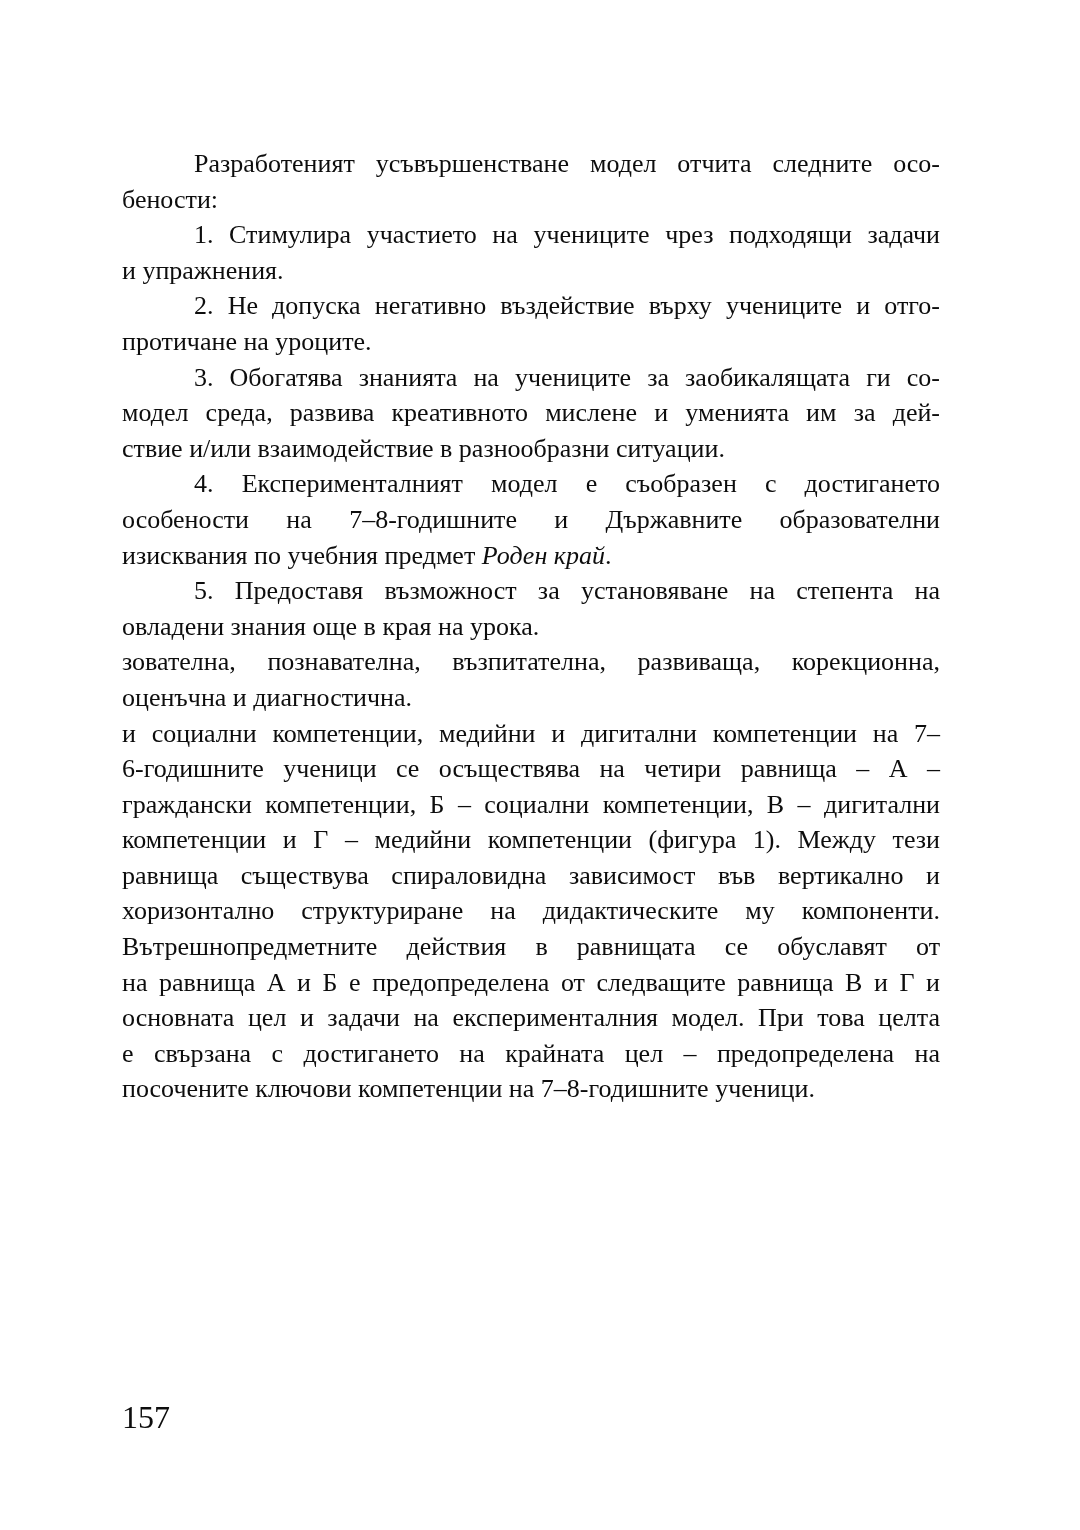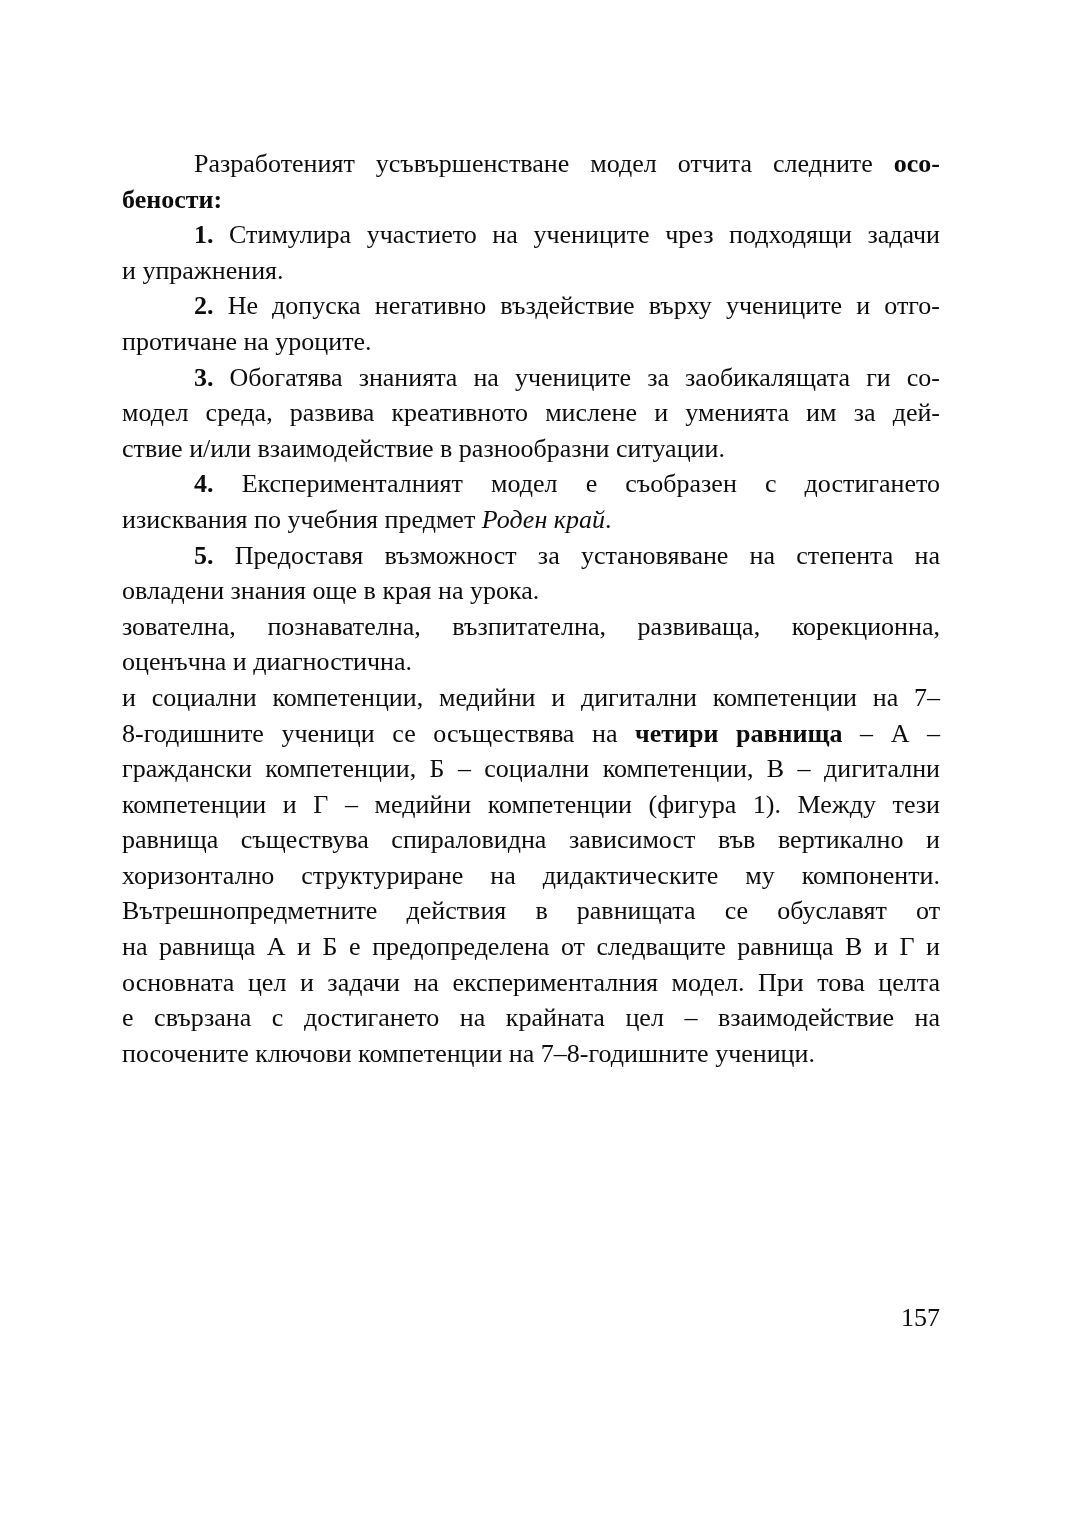--- a/index.html
+++ b/index.html
@@ -37,7 +37,7 @@
   .line.indent {
     padding-left: 72px;
   }
-  .line b { font-weight: bold; }
+  .line b { font-weight: normal; }
   .line i { }
   .pagenum {
     position: absolute;

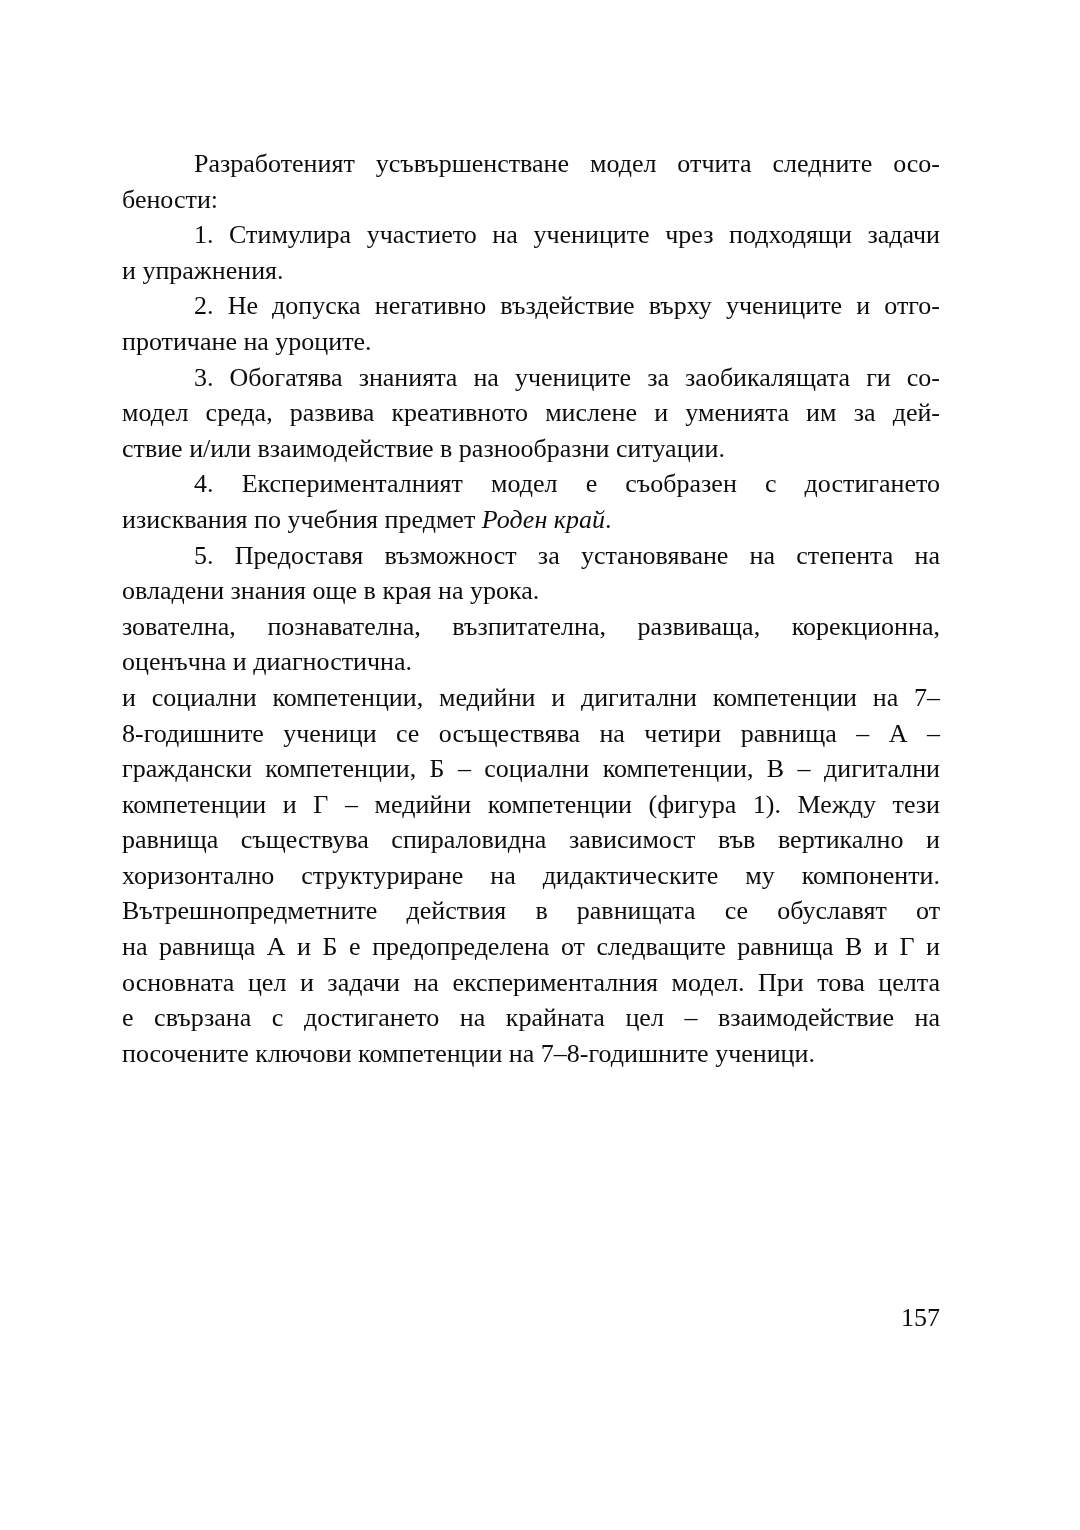--- a/index.html
+++ b/index.html
@@ -64,6 +64,7 @@
       <div class="line"><span>модел среда, развива креативното мислене и уменията им за дей-</span></div>
       <div class="line last"><span>ствие и/или взаимодействие в разнообразни ситуации.</span></div>
       <div class="line indent"><b>4.</b><span> Експерименталният модел е съобразен с достигането</span></div>
+      <div class="line"><span>особености на 7–8-годишните и Държавните образователни</span></div>
       <div class="line last"><span>изисквания по учебния предмет </span><i>Роден край</i><span>.</span></div>
       <div class="line indent"><b>5.</b><span> Предоставя възможност за установяване на степента на</span></div>
       <div class="line last"><span>овладени знания още в края на урока.</span></div>

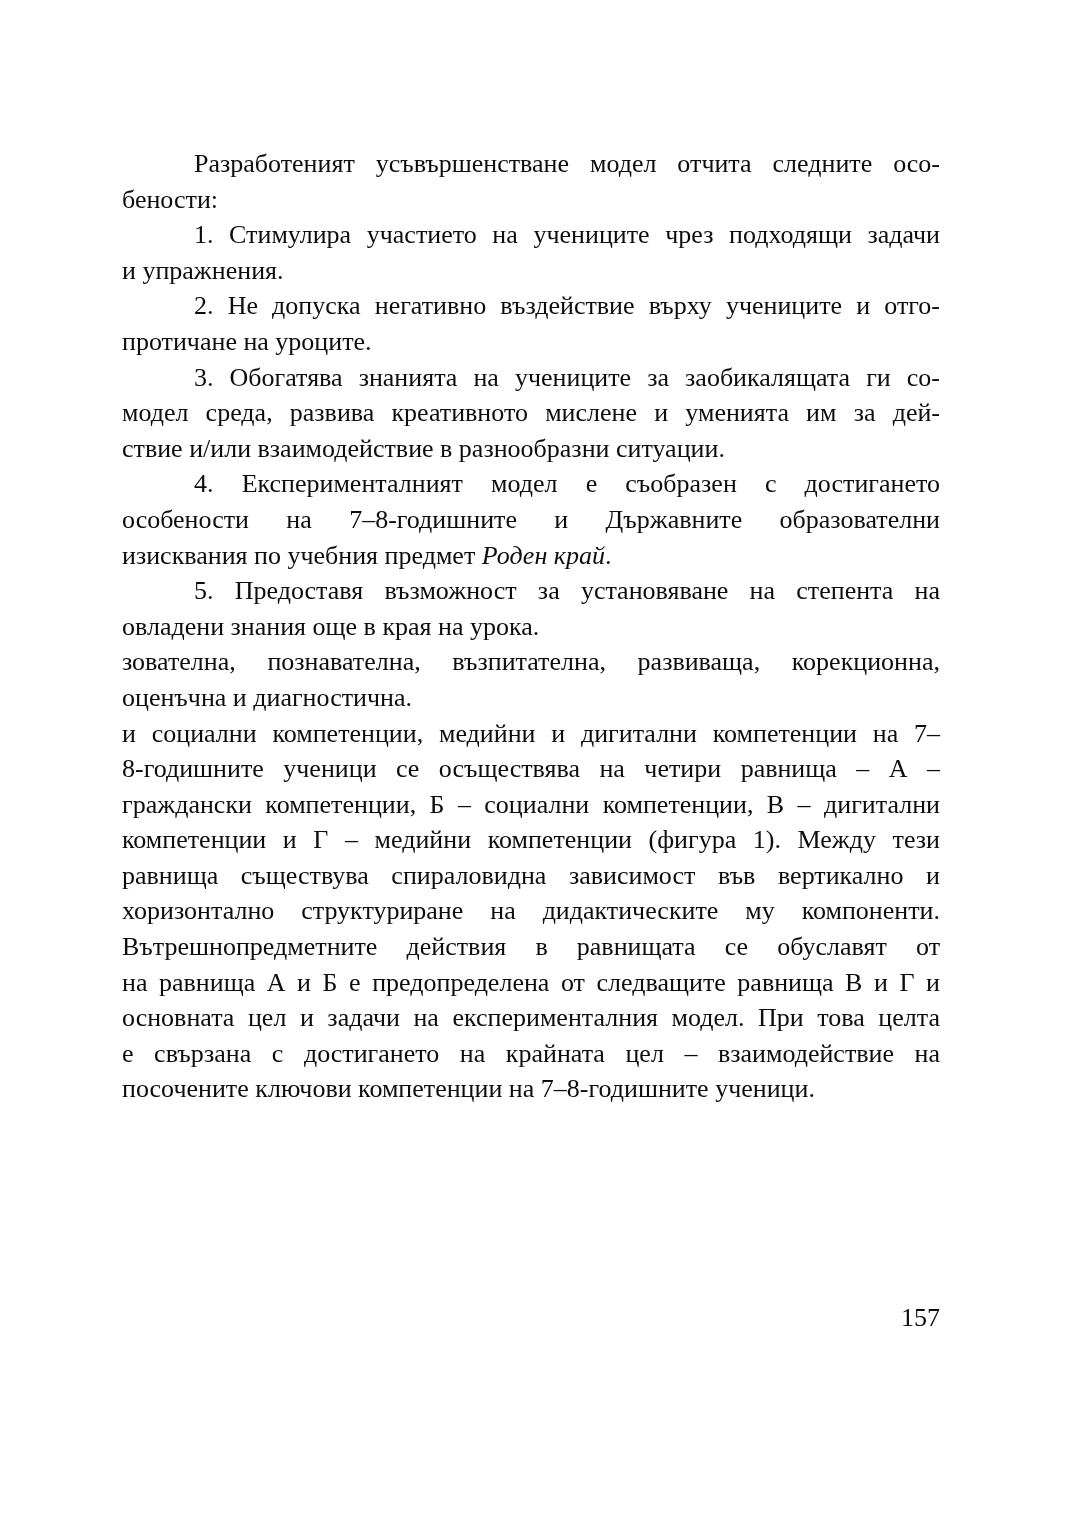--- a/index.html
+++ b/index.html
@@ -71,7 +71,7 @@
       <div class="line"><span>зователна, познавателна, възпитателна, развиваща, корекционна,</span></div>
       <div class="line last"><span>оценъчна и диагностична.</span></div>
       <div class="line"><span>и социални компетенции, медийни и дигитални компетенции на 7–</span></div>
-      <div class="line"><span>8-годишните ученици се осъществява на </span><b>четири равнища</b><span> – А –</span></div>
+      <div class="line"><span>6-годишните ученици се осъществява на </span><b>четири равнища</b><span> – А –</span></div>
       <div class="line"><span>граждански компетенции, Б – социални компетенции, В – дигитални</span></div>
       <div class="line"><span>компетенции и Г – медийни компетенции (фигура 1). Между тези</span></div>
       <div class="line"><span>равнища съществува спираловидна зависимост във вертикално и</span></div>

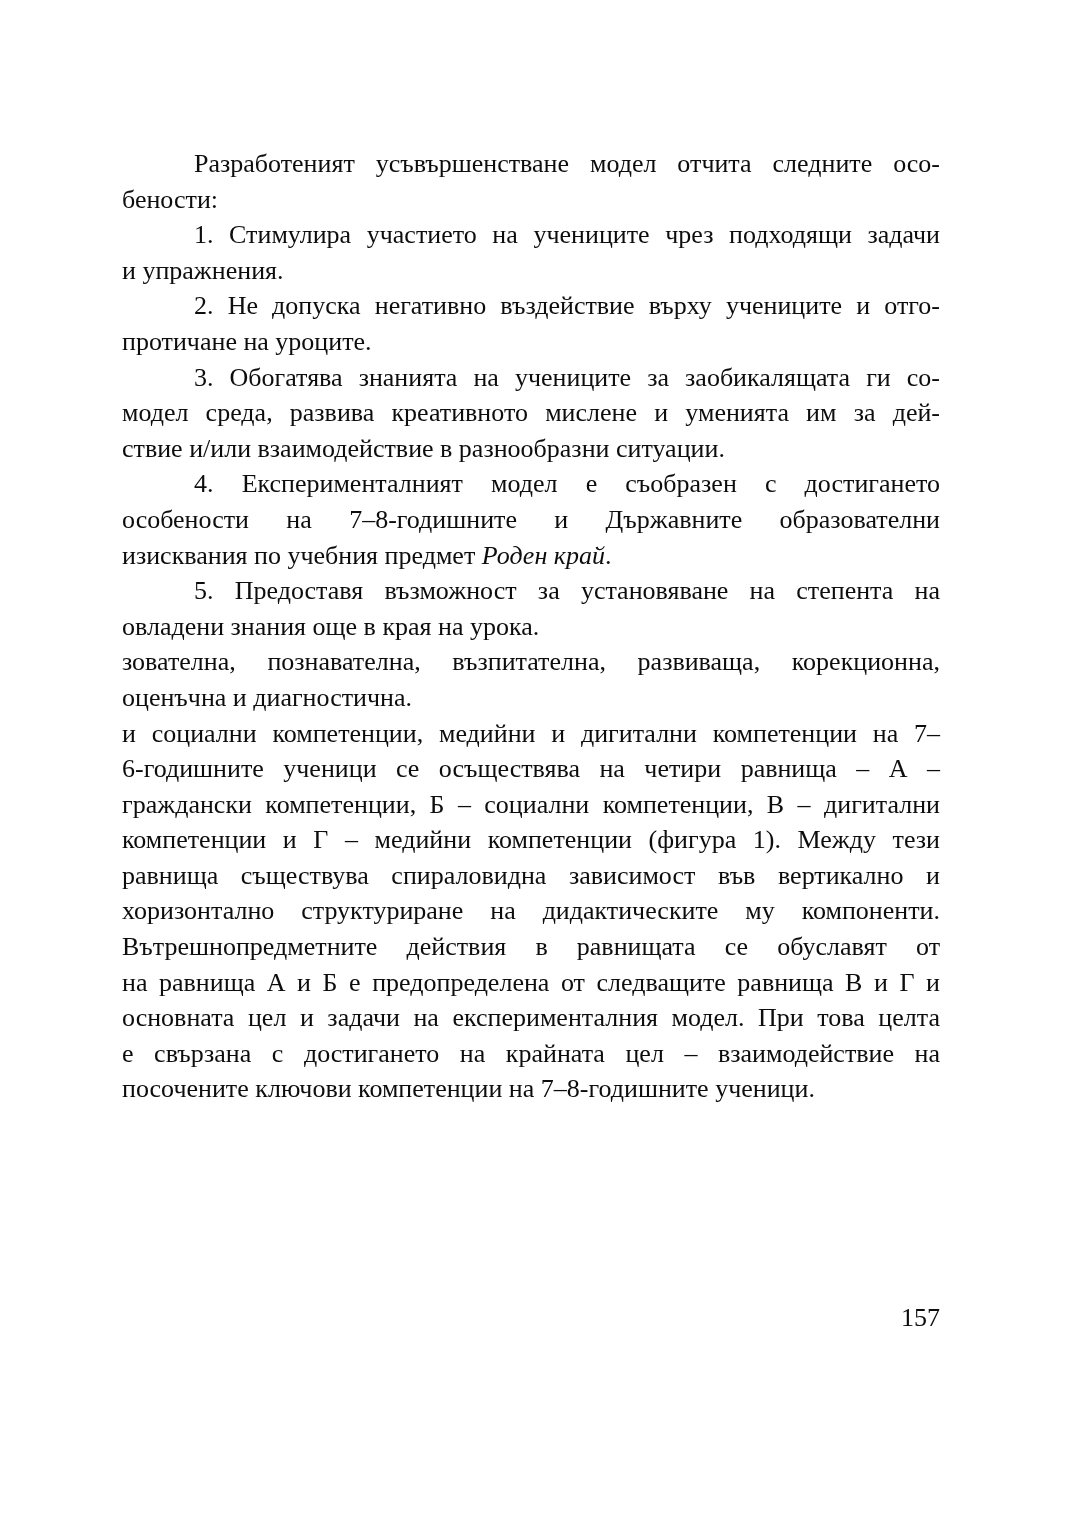--- a/index.html
+++ b/index.html
@@ -79,7 +79,7 @@
       <div class="line"><span>Вътрешнопредметните действия в равнищата се обуславят от</span></div>
       <div class="line"><span>на равнища А и Б е предопределена от следващите равнища В и Г и</span></div>
       <div class="line"><span>основната цел и задачи на експерименталния модел. При това целта</span></div>
-      <div class="line"><span>е свързана с достигането на крайната цел – взаимодействие на</span></div>
+      <div class="line"><span>е свързана с достигането на крайната цел – предопределена на</span></div>
       <div class="line last"><span>посочените ключови компетенции на 7–8-годишните ученици.</span></div>
     </div>
   <div class="pagenum">157</div>

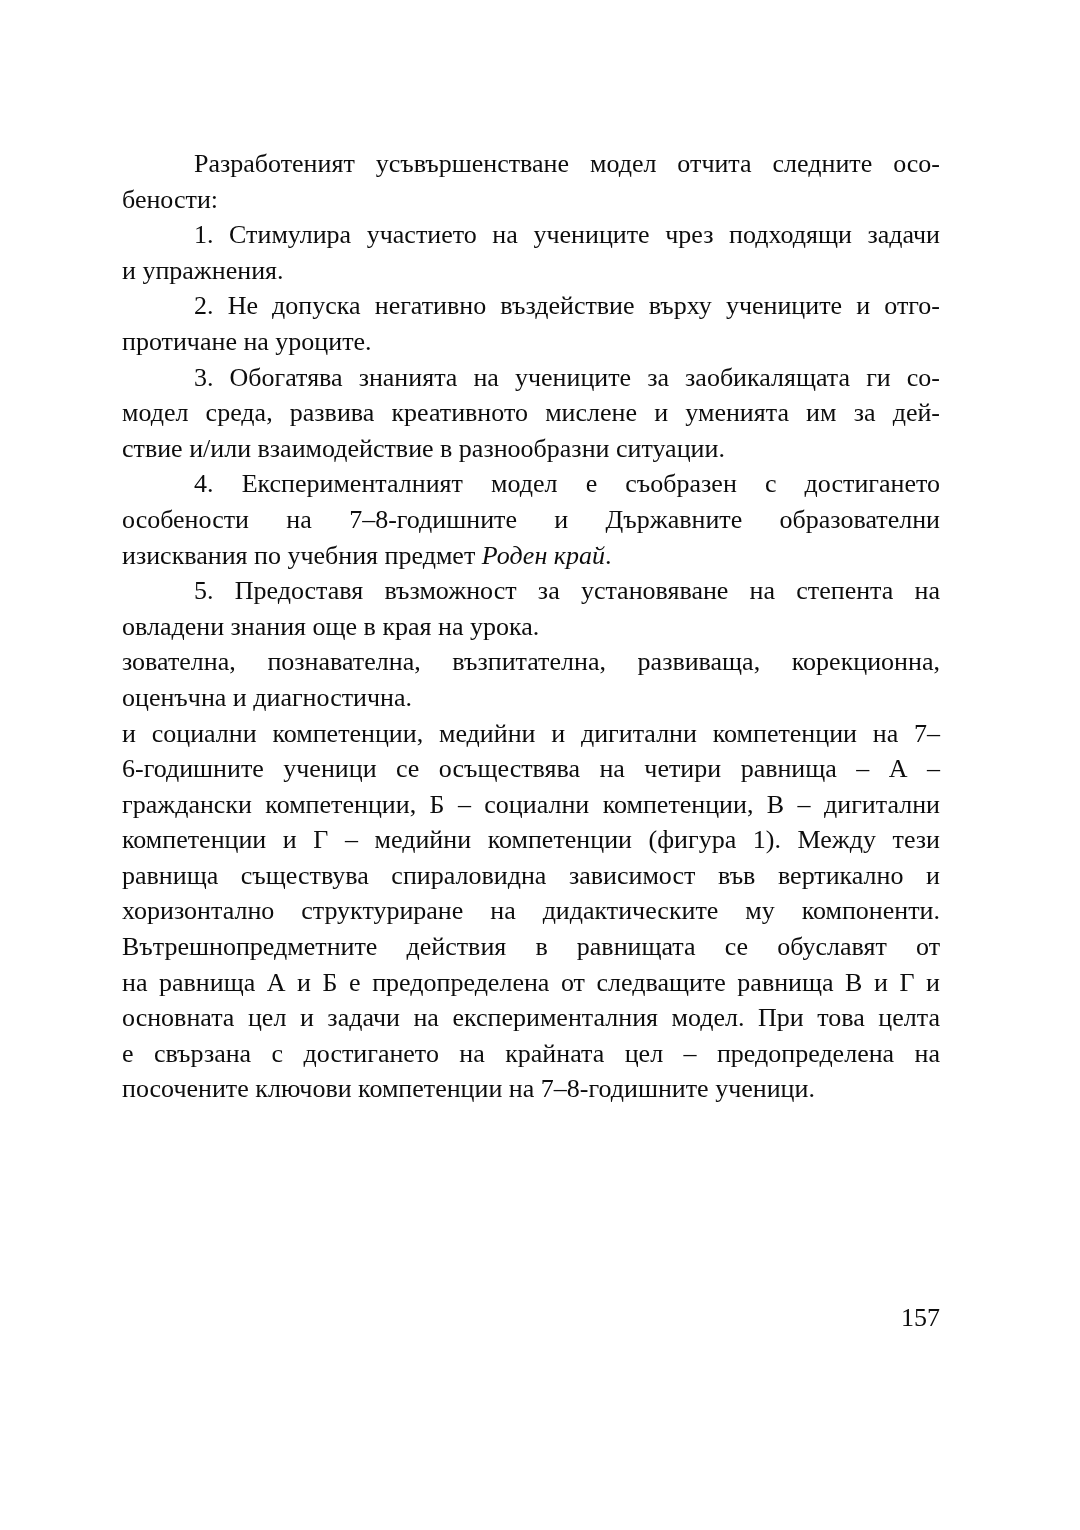--- a/index.html
+++ b/index.html
@@ -42,11 +42,11 @@
   .pagenum {
     position: absolute;
     left: 122px;
-    top: 1300px;
+    top: 1400px;
     width: 818px;
-    font-size: 26px;
+    font-size: 32px;
     line-height: 35.6px;
-    text-align: right;
+    text-align: left;
   }
 </style>
 </head>

